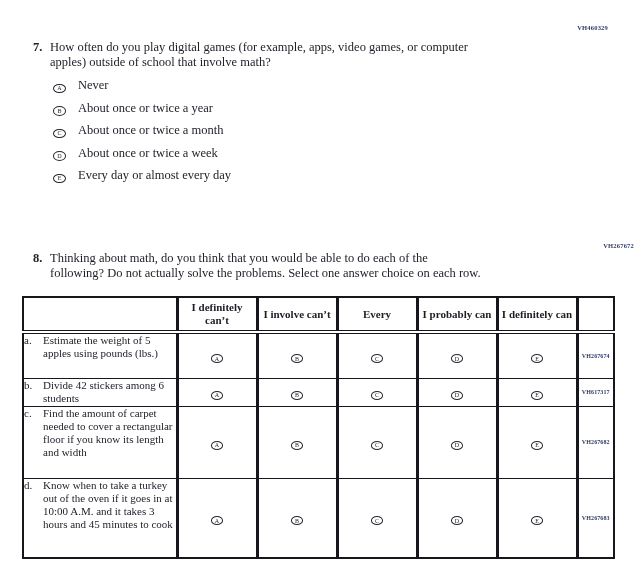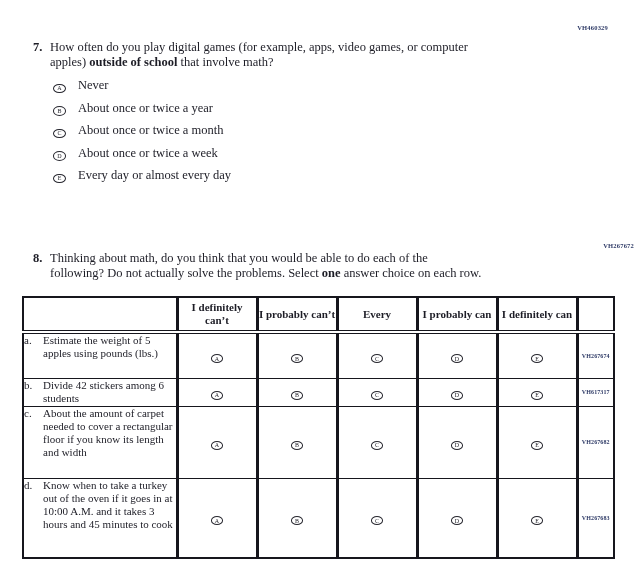--- a/index.html
+++ b/index.html
@@ -27,7 +27,7 @@
   .q8 { left: 33px; top: 251px; }
   .qnum { width: 17px; flex: none; font-weight: bold; font-size: 12.5px; line-height: 14.5px; }
   .qtext { font-size: 12.5px; line-height: 14.5px; }
-  .b { font-weight: bold; }
+  .b { font-weight: normal; }
 
   .options {
     position: absolute;

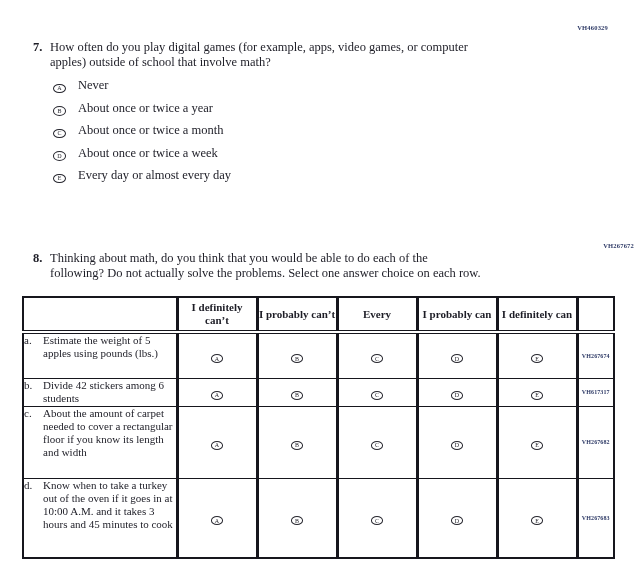--- a/index.html
+++ b/index.html
@@ -173,7 +173,7 @@
       <tr class="hdr-row">
         <th></th>
         <th class="ans">I definitely can’t</th>
-        <th class="ans">I probably can’t</th>
+        <th class="ans">I involve can’t</th>
         <th class="ans">Every</th>
         <th class="ans">I probably can</th>
         <th class="ans">I definitely can</th>

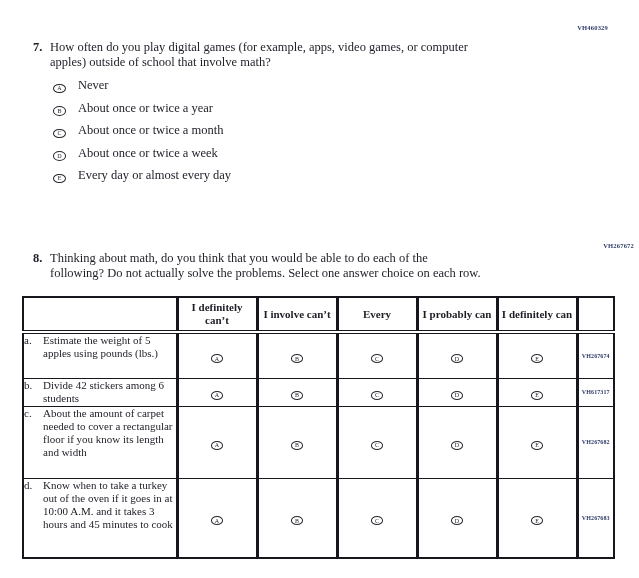--- a/index.html
+++ b/index.html
@@ -225,7 +225,7 @@
       </tr>
       <tr class="row-c">
         <td class="label-cell">
-          <div class="label-wrap"><span class="row-id">c.</span><span>About the amount of carpet needed to cover a rectangular floor if you know its length and width</span></div>
+          <div class="label-wrap"><span class="row-id">c.</span><span>Find the amount of carpet needed to cover a rectangular floor if you know its length and width</span></div>
         </td>
         <td class="opt-cell ans"><span class="bubble">
               <span class="bl">A</span>

